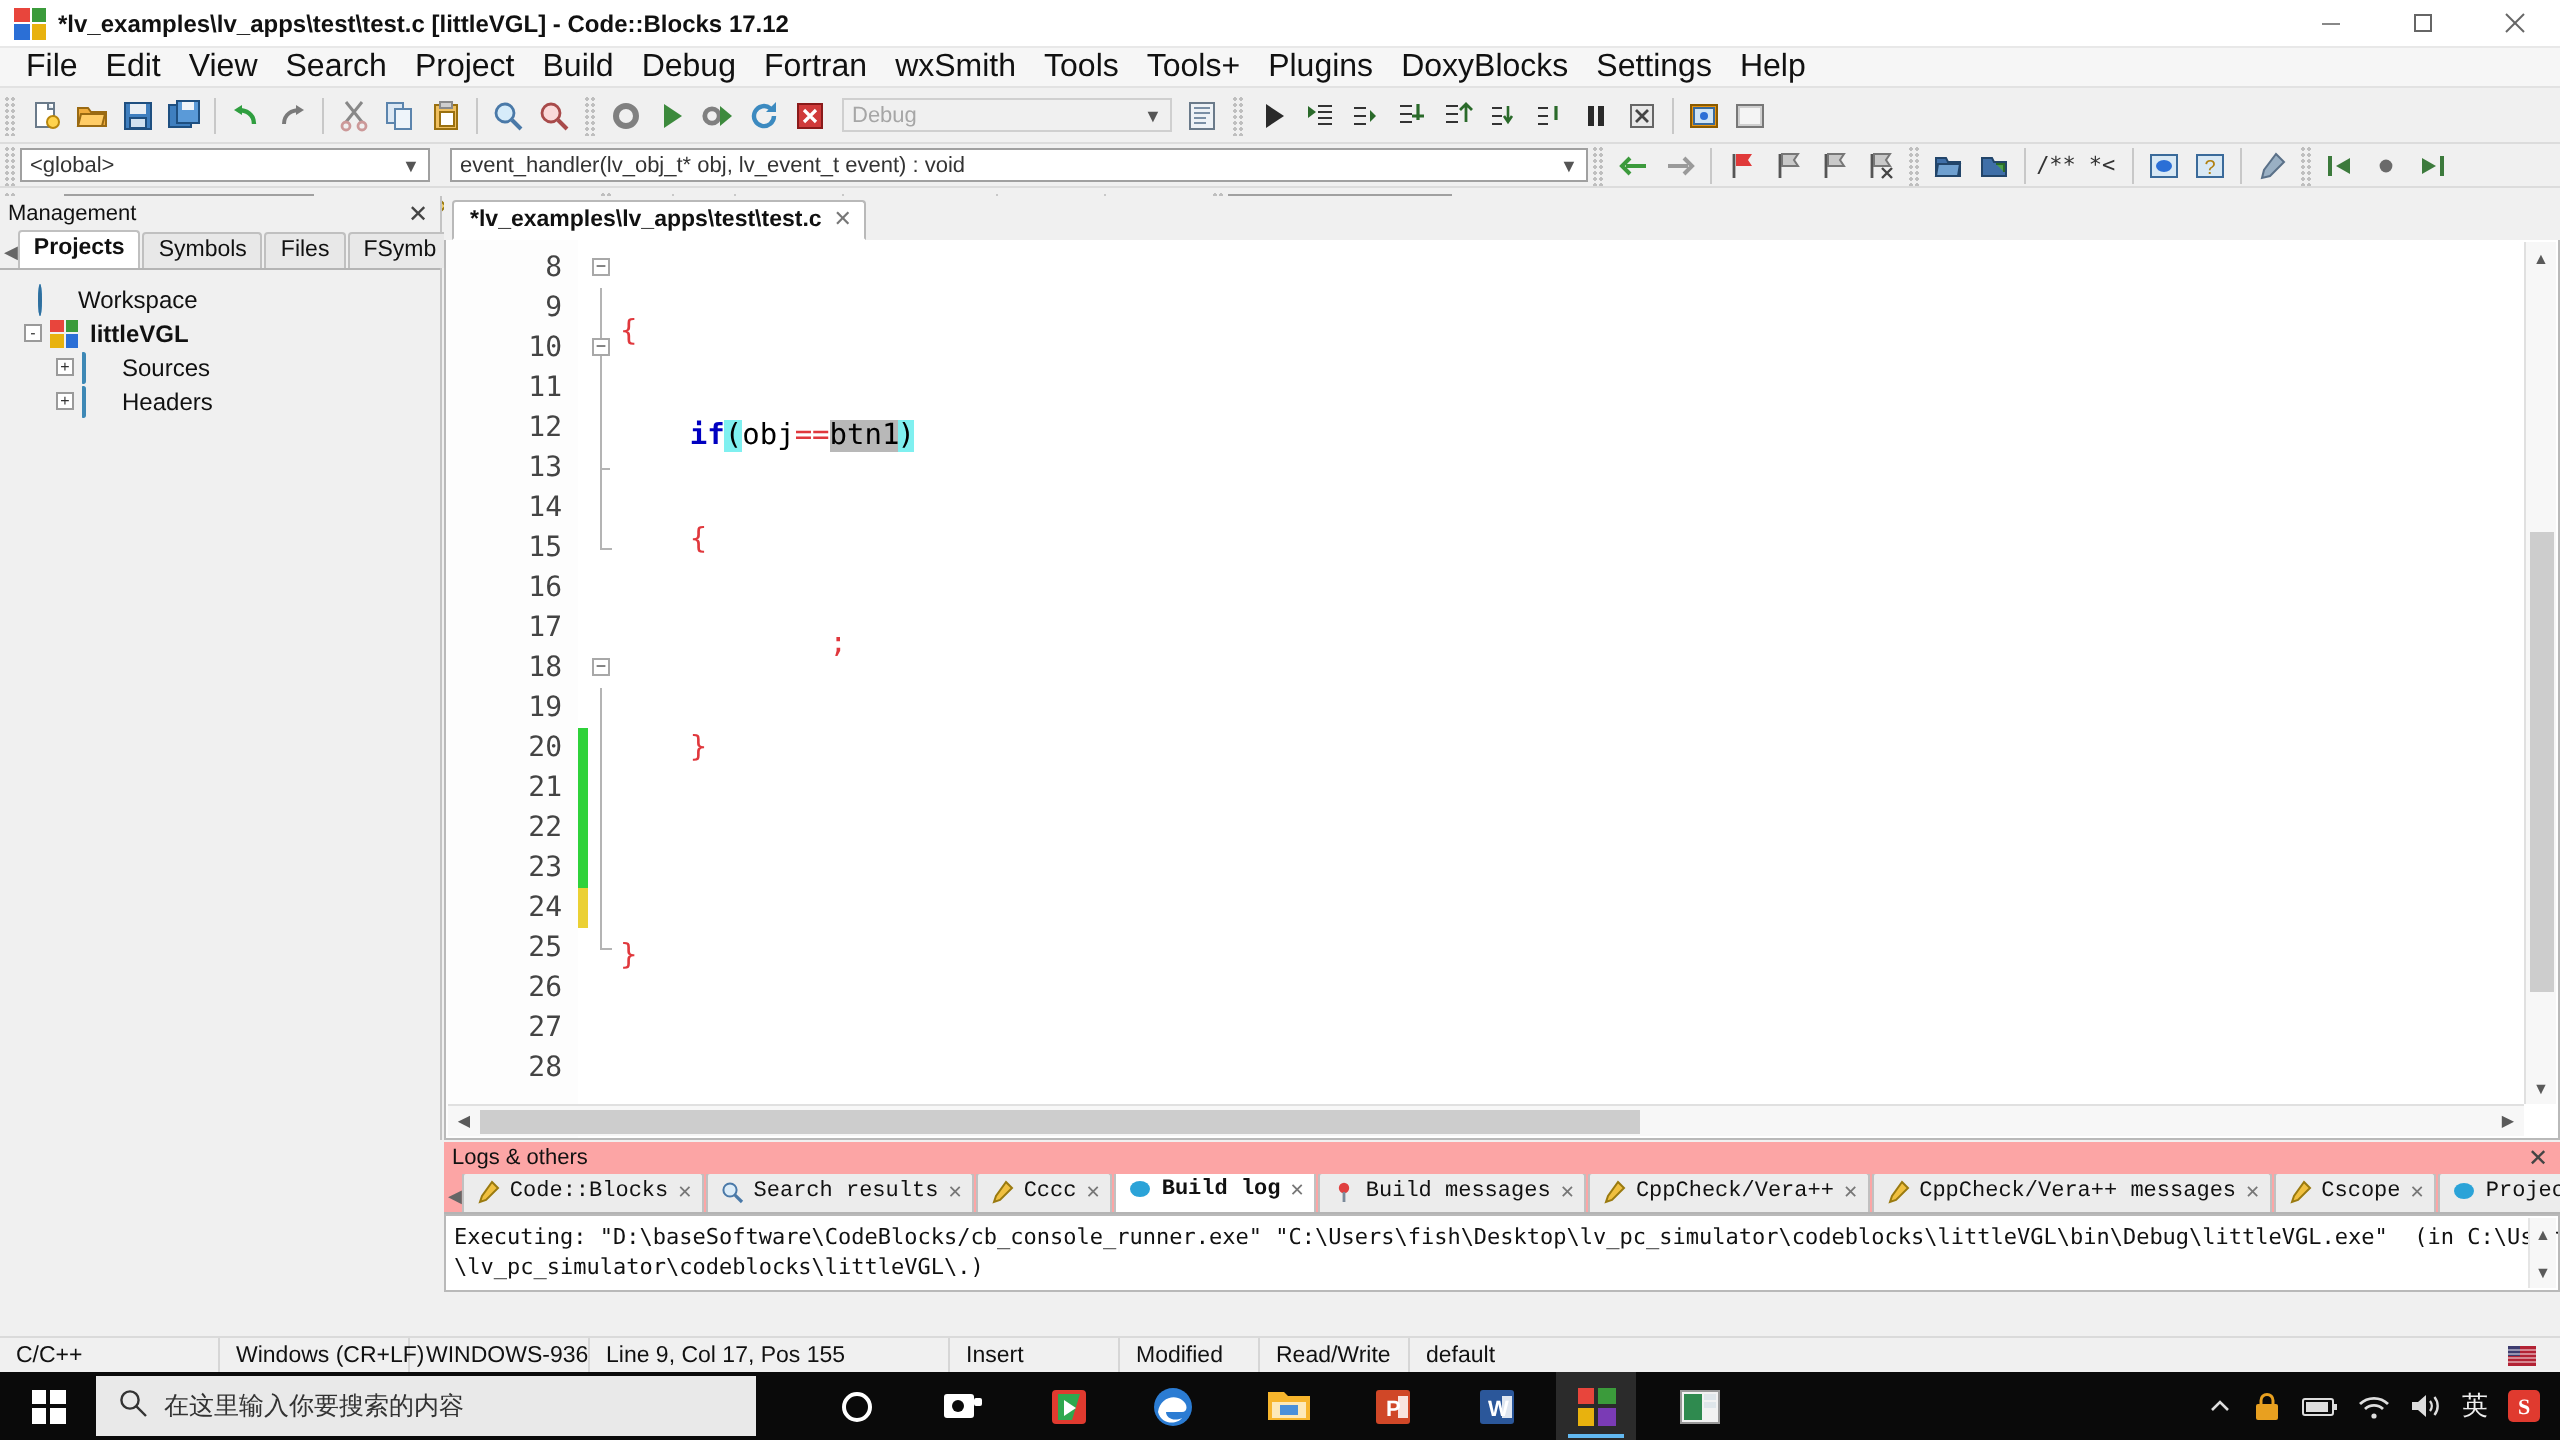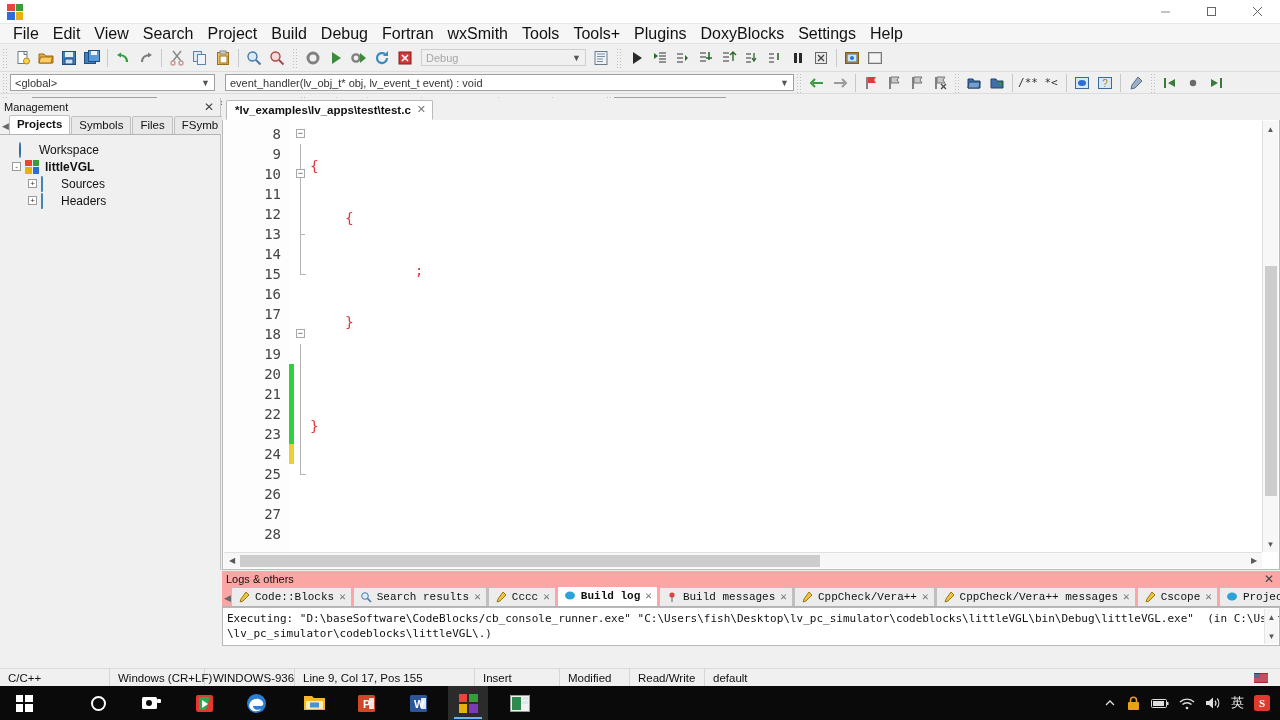--- a/index.html
+++ b/index.html
@@ -256,6 +256,7 @@
         <i></i>
         <i></i>
     </div>
+    <div class="title-text">*lv_examples\lv_apps\test\test.c [littleVGL] - Code::Blocks 17.12</div>
     <div class="win-buttons">
       <div class="win-btn">
         <svg width="11" height="11" viewBox="0 0 11 11">

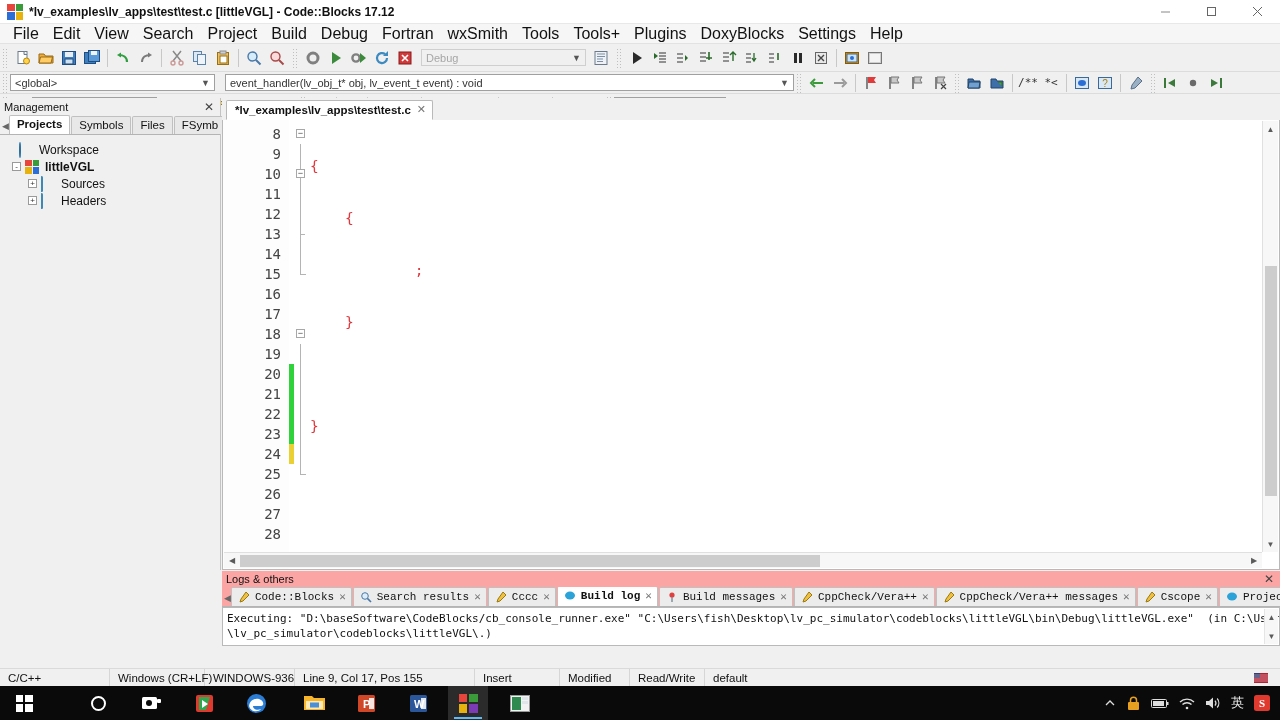--- a/index.html
+++ b/index.html
@@ -892,6 +892,7 @@
 
         <div class="codetext">
           <div class="cline"><span class="brace">{</span></div>
+          <div class="cline">    <span class="kw">if</span><span class="bm">(</span><span>obj</span><span class="op">==</span><span class="sel">btn1</span><span class="caret"></span><span class="bm">)</span></div>
           <div class="cline">    <span class="brace">{</span></div>
           <div class="cline">            <span class="brace">;</span></div>
           <div class="cline">    <span class="brace">}</span></div>

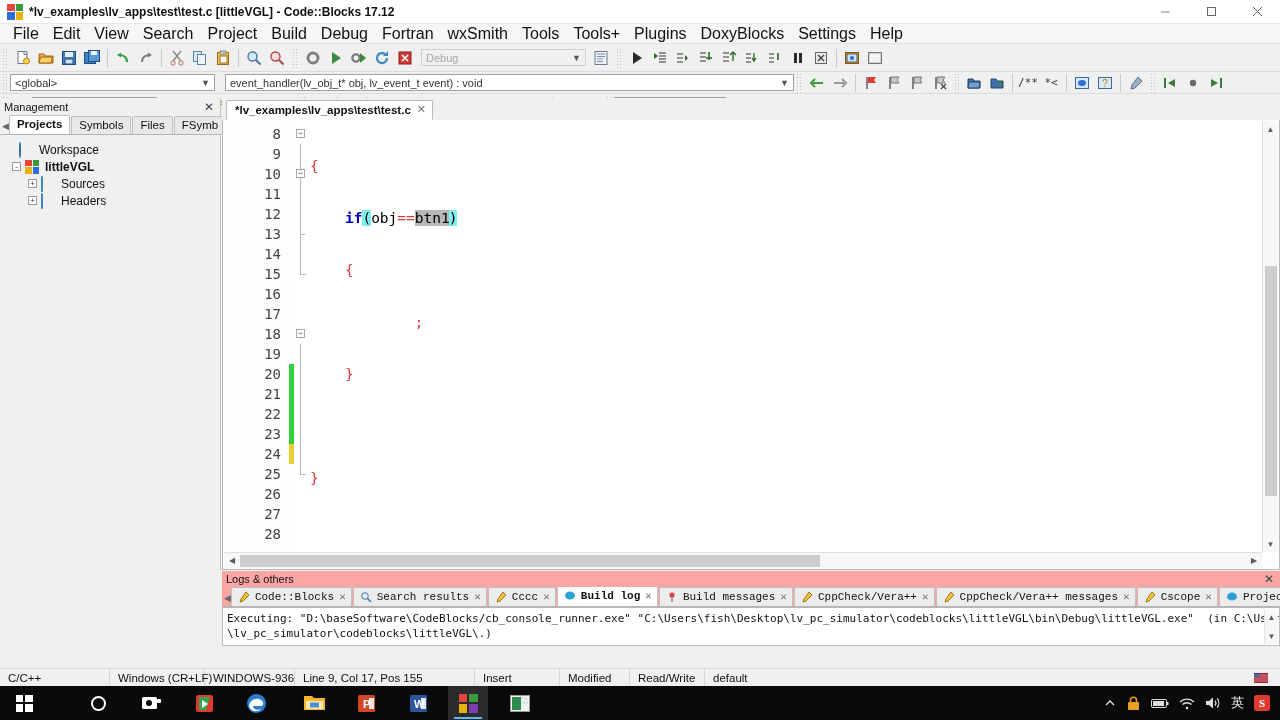--- a/index.html
+++ b/index.html
@@ -1065,6 +1065,15 @@
           <i></i>
         </span>
     </div>
+    <div class="search-box">
+      <span>
+        <svg width="15" height="15" viewBox="0 0 15 15">
+            <circle cx="6" cy="6" r="4.3" fill="none" stroke="#333" stroke-width="1.2"></circle>
+            <line x1="9.2" y1="9.2" x2="14" y2="14" stroke="#333" stroke-width="1.2"></line>
+          </svg>
+      </span>
+      <span>在这里输入你要搜索的内容</span>
+    </div>
     <div class="tb-task" style="margin-left:30px">
       <svg width="17" height="17" viewBox="0 0 17 17">
           <circle cx="8.5" cy="8.5" r="6.5" fill="none" stroke="#fff" stroke-width="2"></circle>

